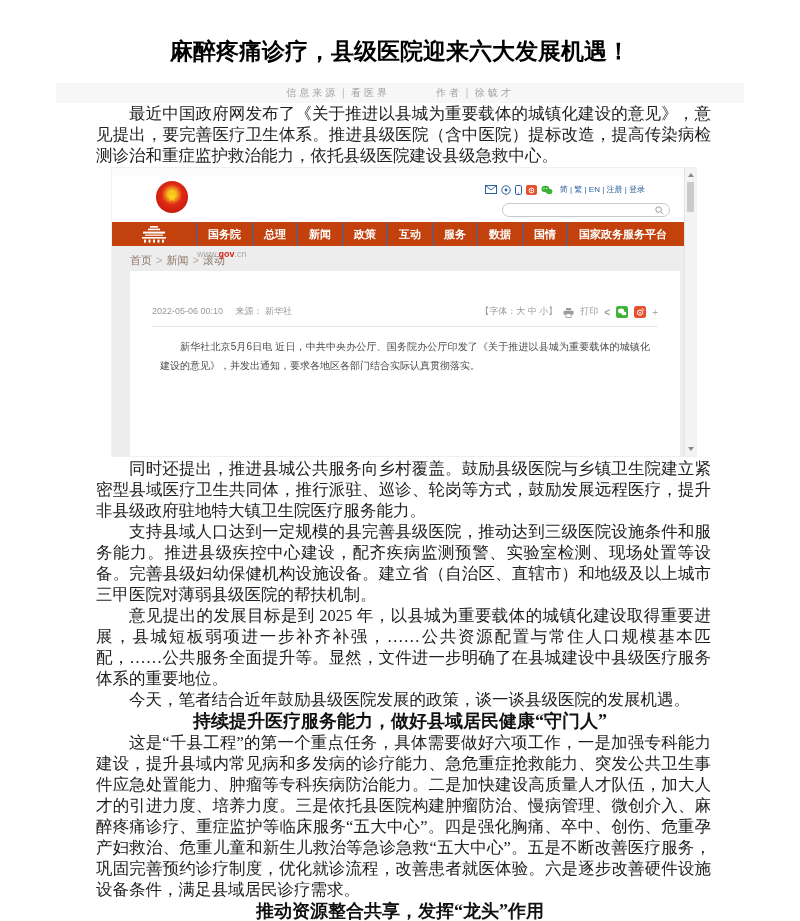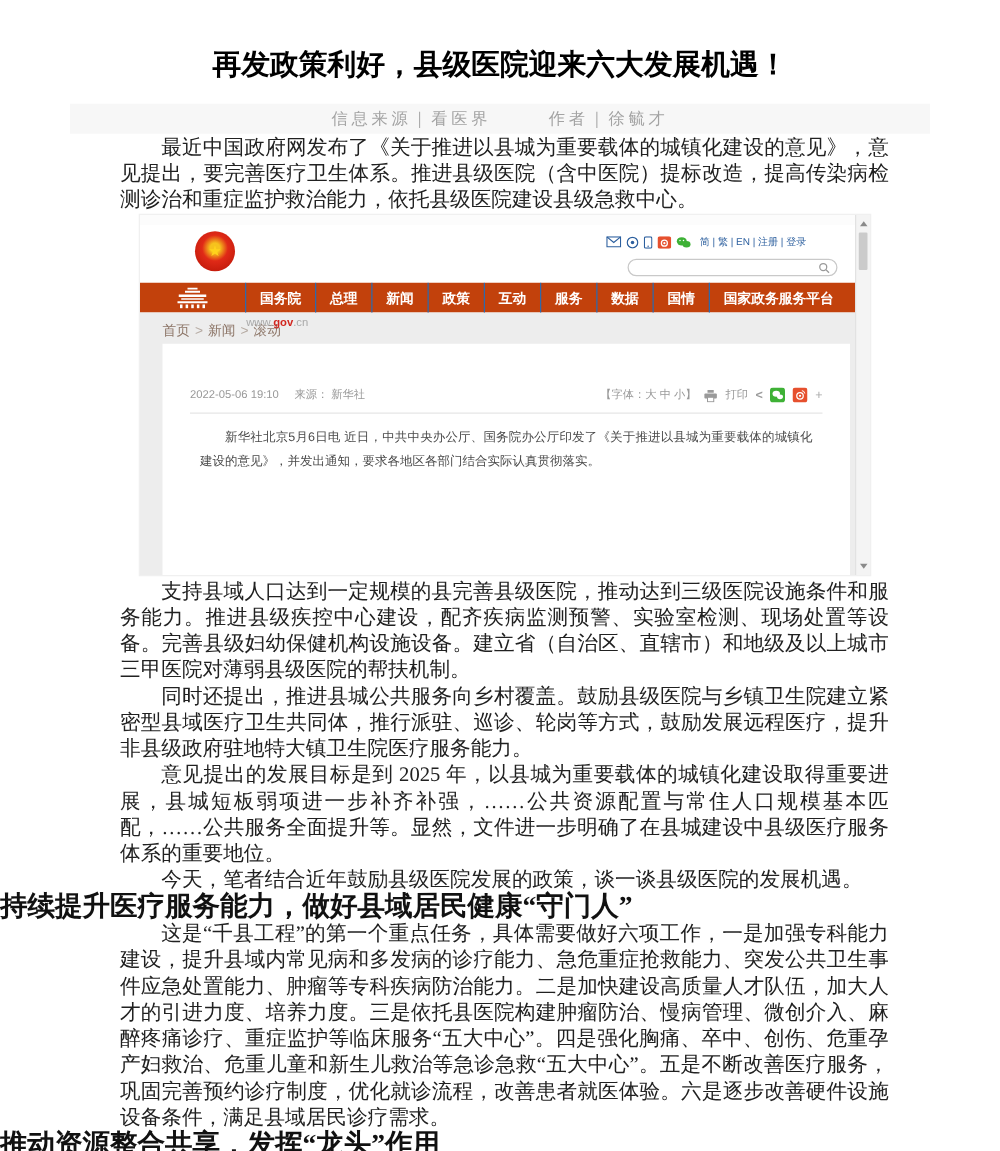--- a/index.html
+++ b/index.html
@@ -109,7 +109,7 @@
 
 <div class="page">
 
-  <h1 class="main-title">再发政策利好，县级医院迎来六大发展机遇！</h1>
+  <h1 class="main-title">麻醉疼痛诊疗，县级医院迎来六大发展机遇！</h1>
 
   <div class="byline">
     <span>信息来源｜看医界</span>

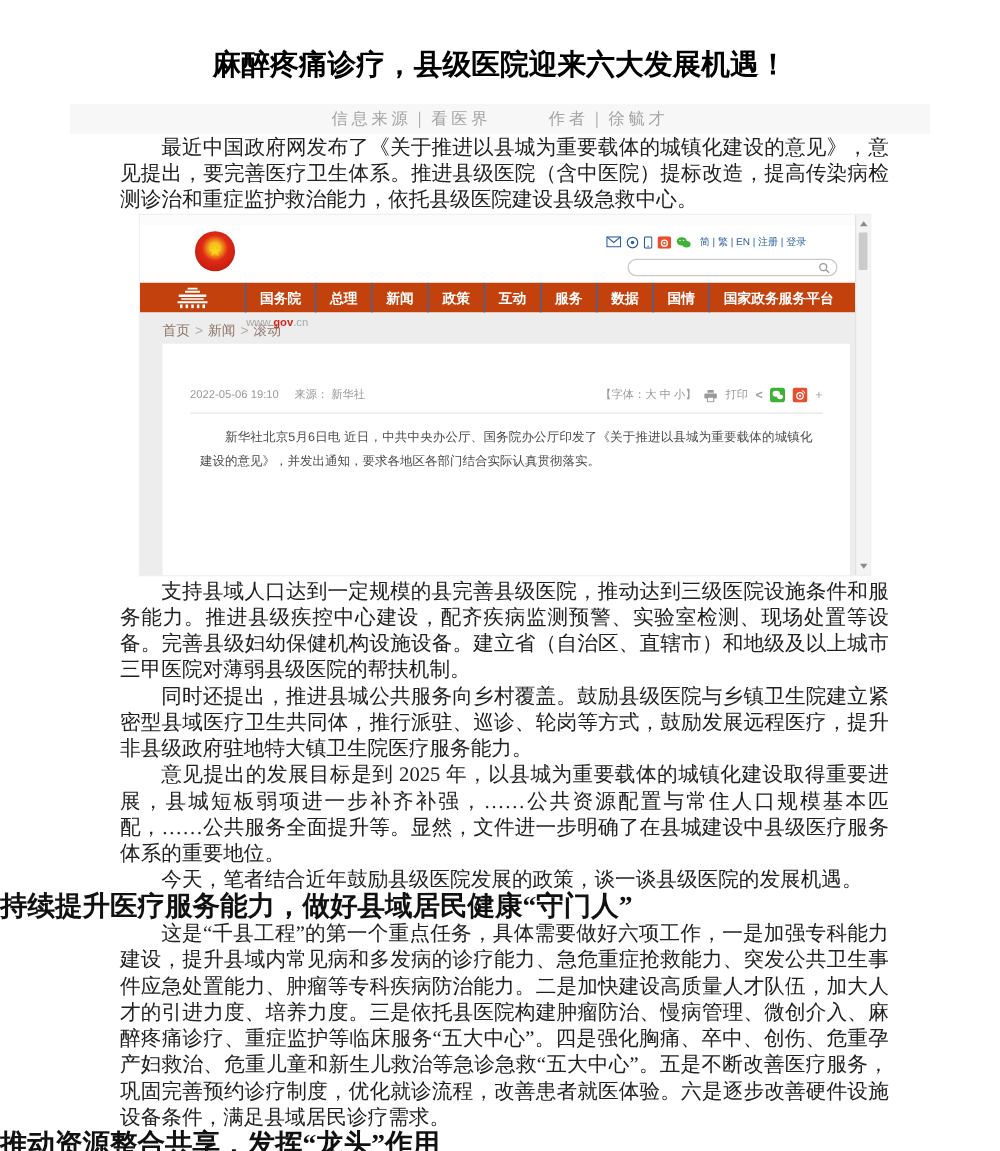--- a/index.html
+++ b/index.html
@@ -16,7 +16,7 @@
     margin:16px auto 0; width:688px; padding:3px 0;
     background:#f7f7f7;
     display:flex; justify-content:center; gap:46px;
-    font-size:13px; color:#a3a3a3; letter-spacing:3px;
+    font-size:10px; color:#a3a3a3; letter-spacing:3px;
   }
   .par {
     margin:0 89px 0 96px;

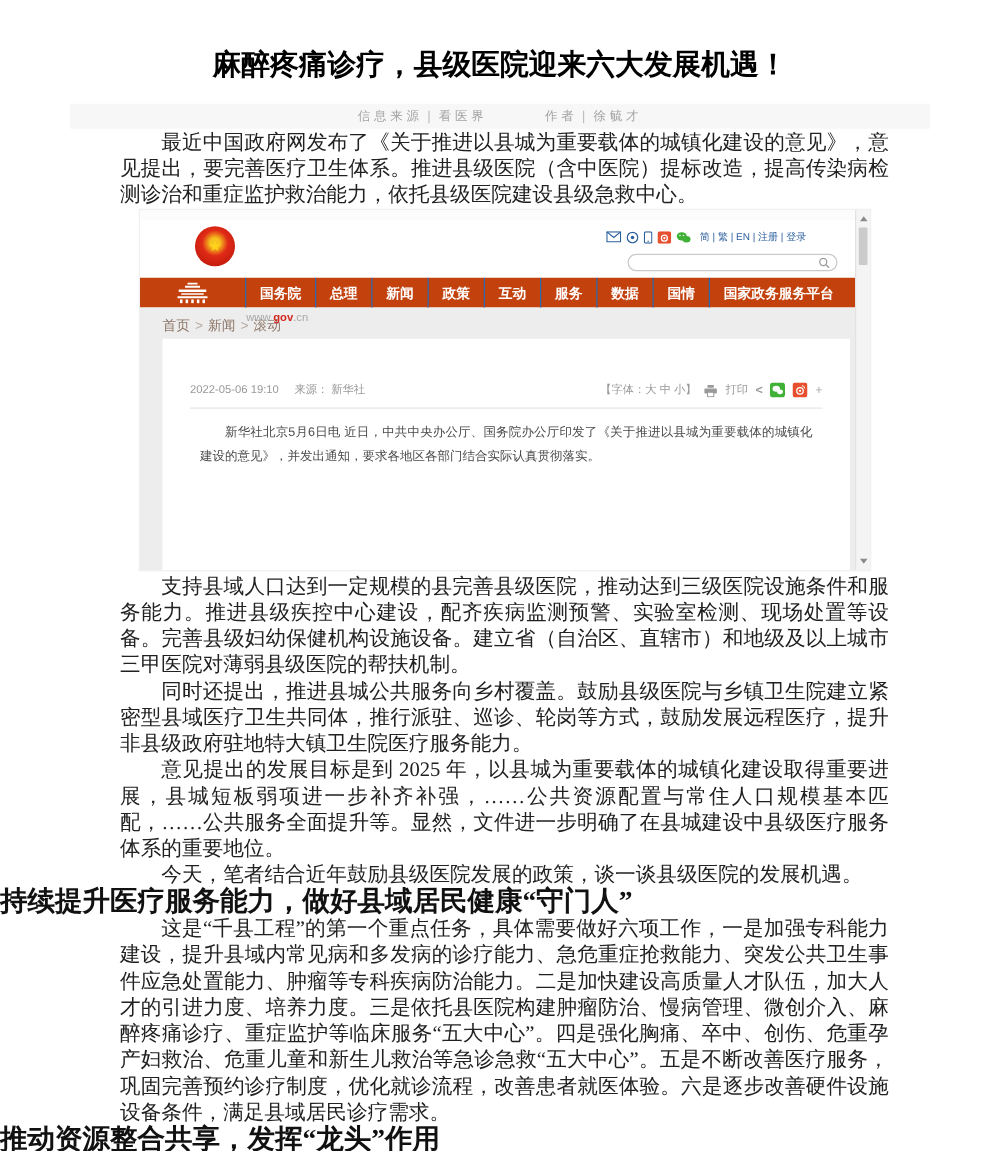--- a/index.html
+++ b/index.html
@@ -197,7 +197,7 @@
 
         <div class="gs-meta">
           <div class="gs-meta-left">
-            <span>2022-05-06 19:10</span>
+            <span>2022-05-06 00:10</span>
             <span>来源： 新华社</span>
           </div>
           <div class="gs-meta-right">

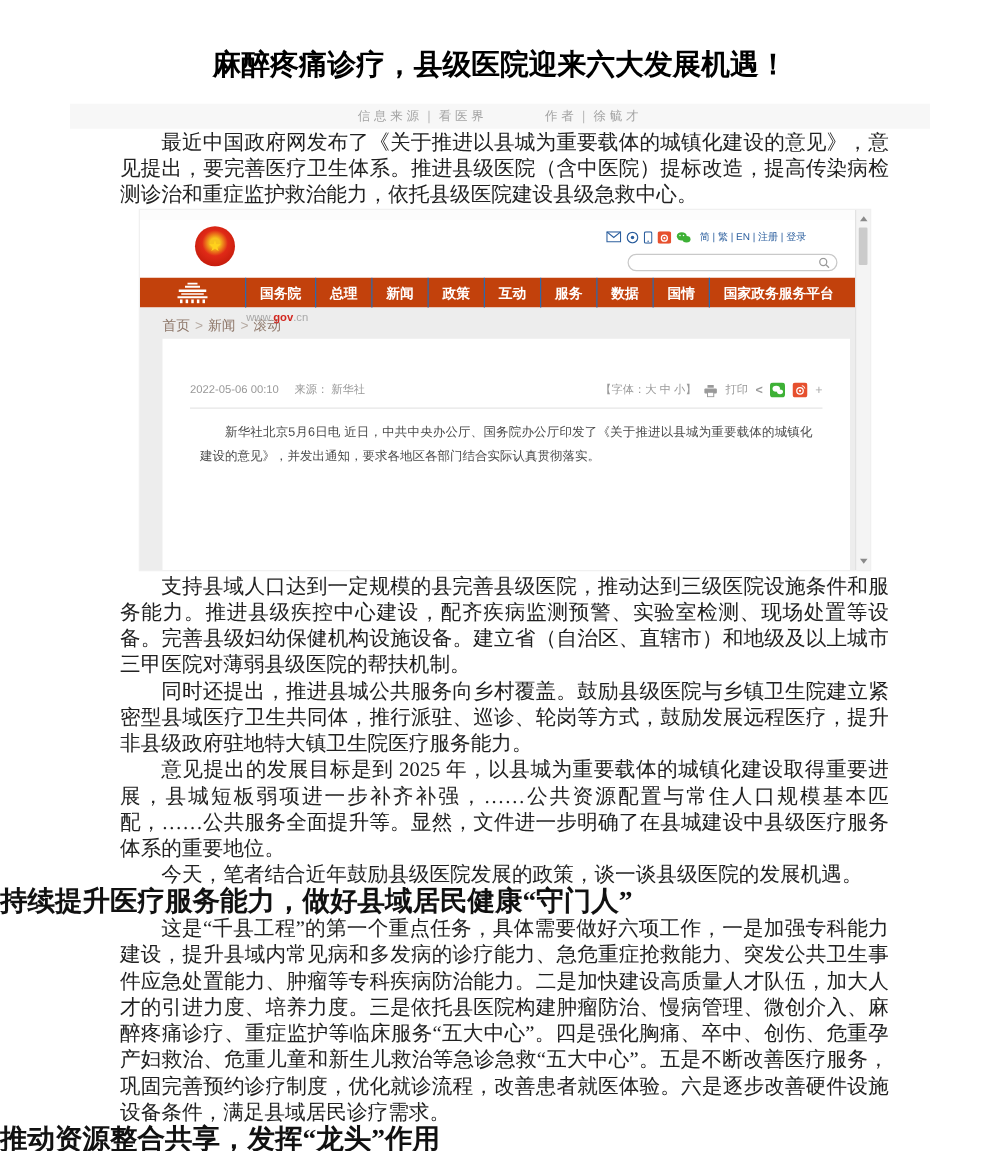--- a/index.html
+++ b/index.html
@@ -237,8 +237,8 @@
     </div>
   </div>
 
+  <p class="par">同时还提出，推进县城公共服务向乡村覆盖。鼓励县级医院与乡镇卫生院建立紧密型县域医疗卫生共同体，推行派驻、巡诊、轮岗等方式，鼓励发展远程医疗，提升非县级政府驻地特大镇卫生院医疗服务能力。</p>
   <p class="par">支持县域人口达到一定规模的县完善县级医院，推动达到三级医院设施条件和服务能力。推进县级疾控中心建设，配齐疾病监测预警、实验室检测、现场处置等设备。完善县级妇幼保健机构设施设备。建立省（自治区、直辖市）和地级及以上城市三甲医院对薄弱县级医院的帮扶机制。</p>
-  <p class="par">同时还提出，推进县城公共服务向乡村覆盖。鼓励县级医院与乡镇卫生院建立紧密型县域医疗卫生共同体，推行派驻、巡诊、轮岗等方式，鼓励发展远程医疗，提升非县级政府驻地特大镇卫生院医疗服务能力。</p>
   <p class="par">意见提出的发展目标是到 2025 年，以县城为重要载体的城镇化建设取得重要进展，县城短板弱项进一步补齐补强，……公共资源配置与常住人口规模基本匹配，……公共服务全面提升等。显然，文件进一步明确了在县城建设中县级医疗服务体系的重要地位。</p>
   <p class="par">今天，笔者结合近年鼓励县级医院发展的政策，谈一谈县级医院的发展机遇。</p>
 

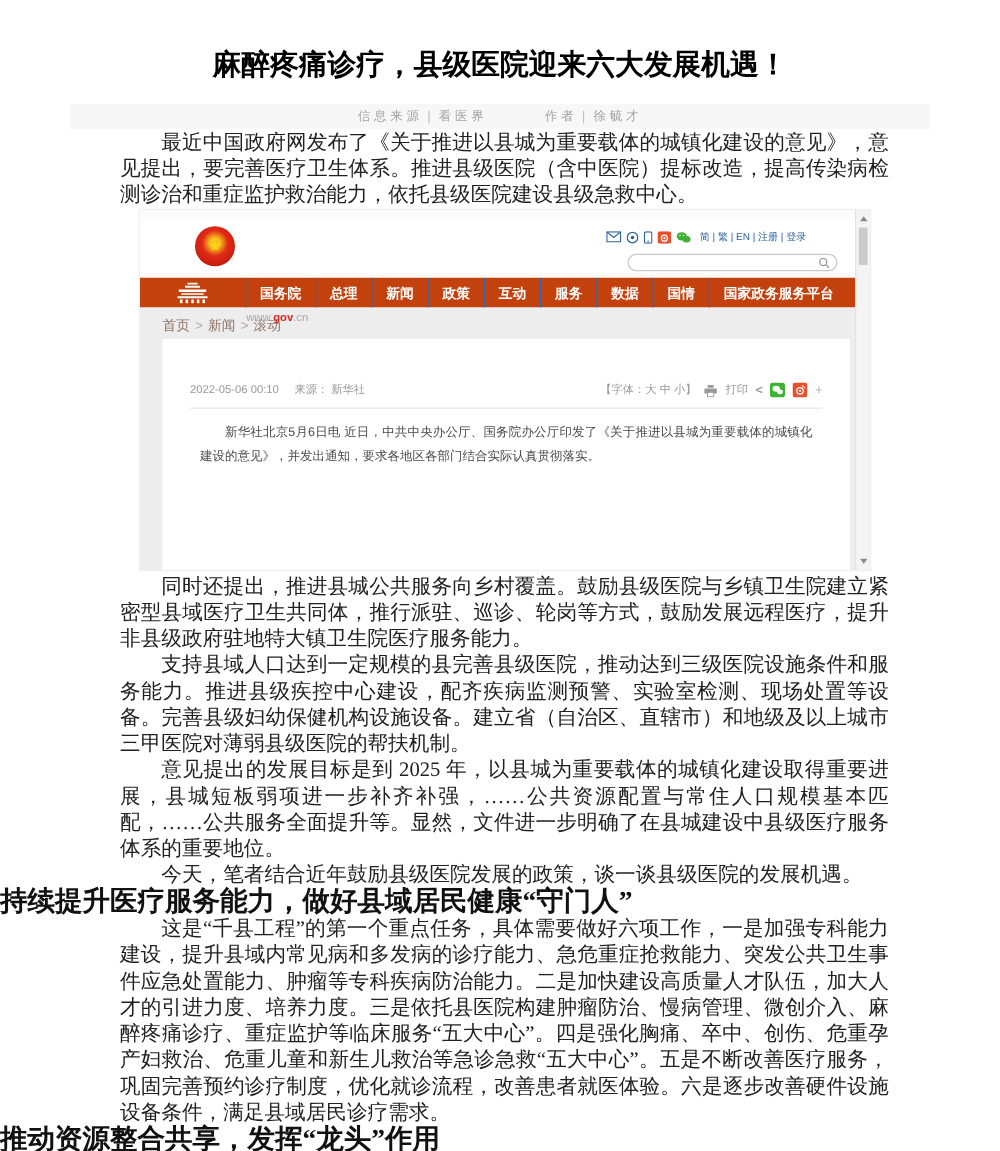--- a/index.html
+++ b/index.html
@@ -25,7 +25,7 @@
   }
   .par.first { margin-top:0; }
   .sec-head {
-    text-align:left; font-size:22px; font-weight:bold;
+    text-align:center; font-size:18px; font-weight:bold;
     color:#111; line-height:22px;
   }
 

